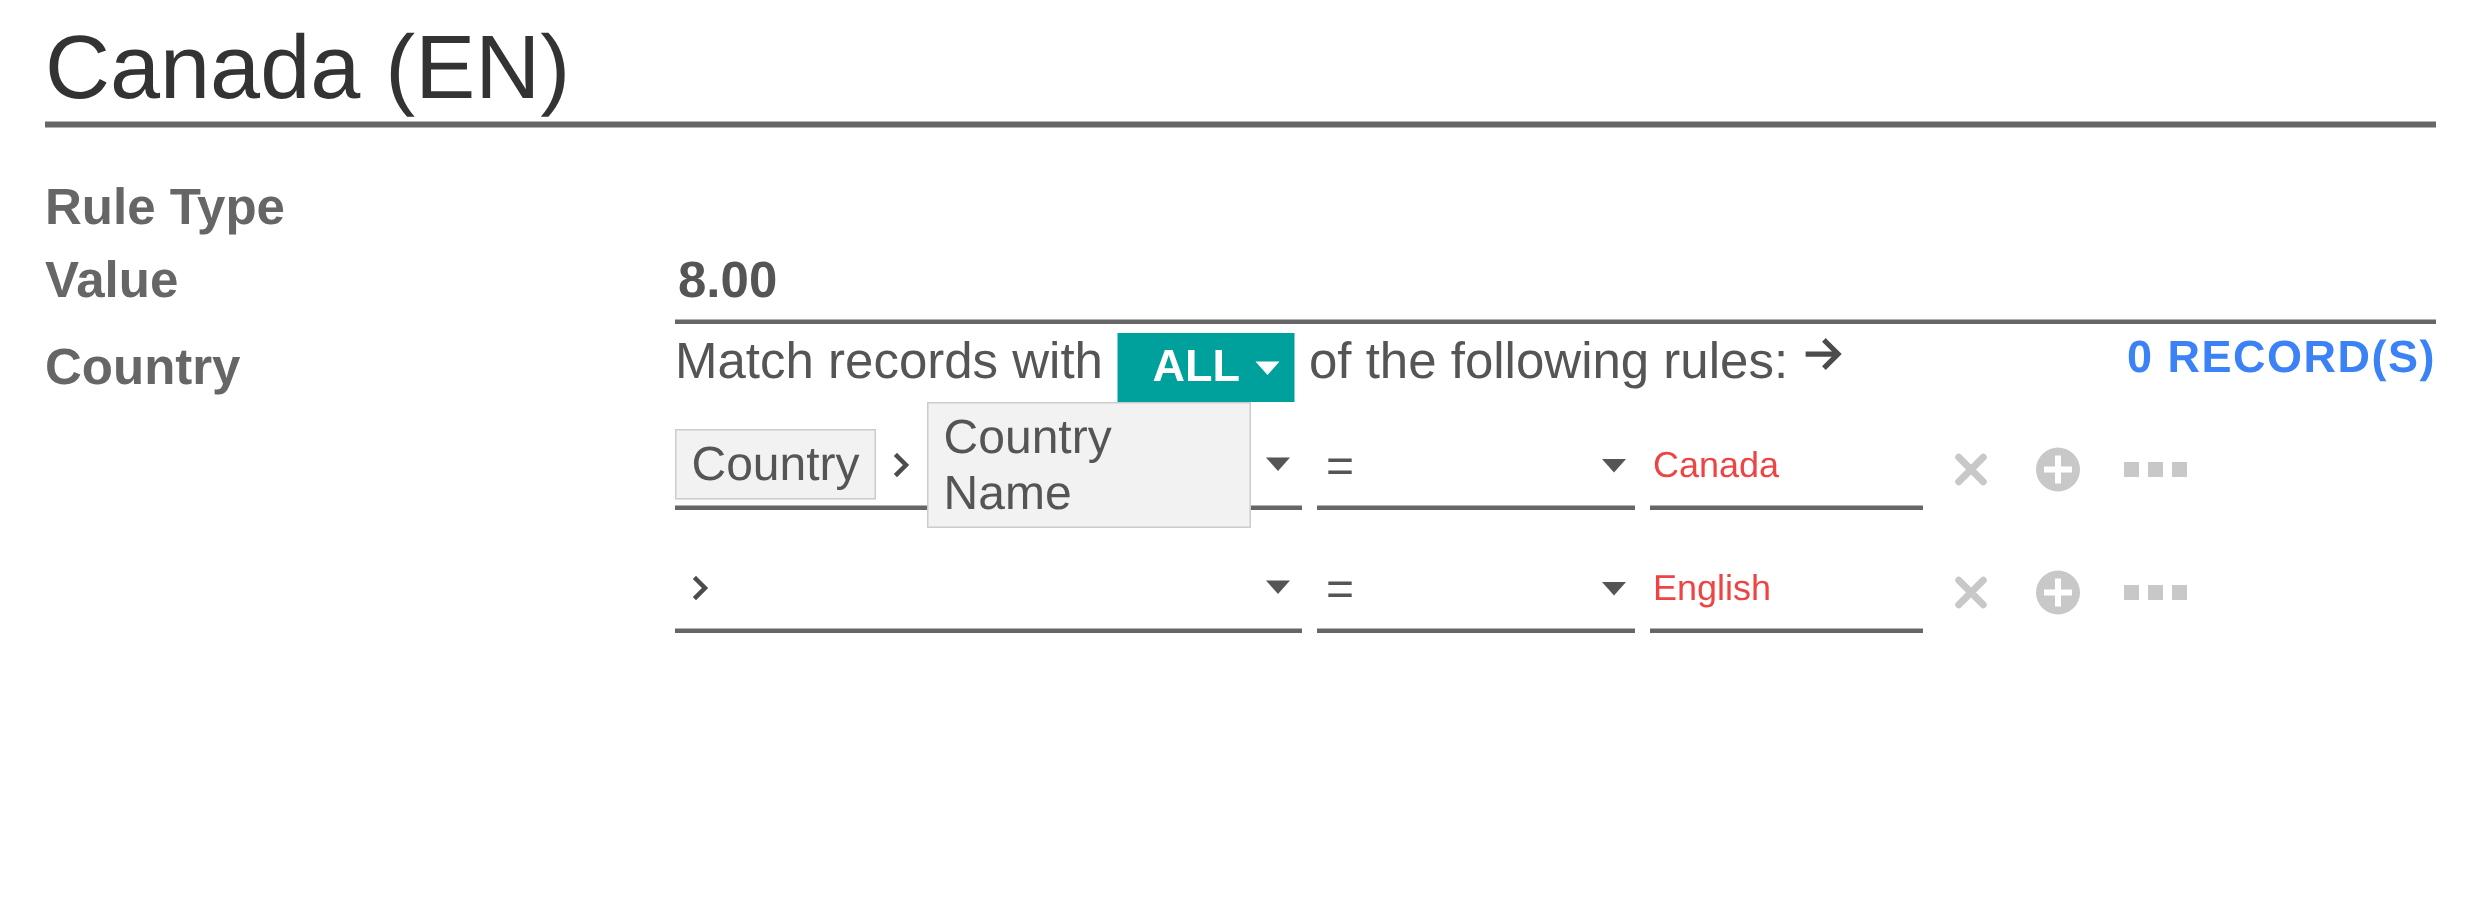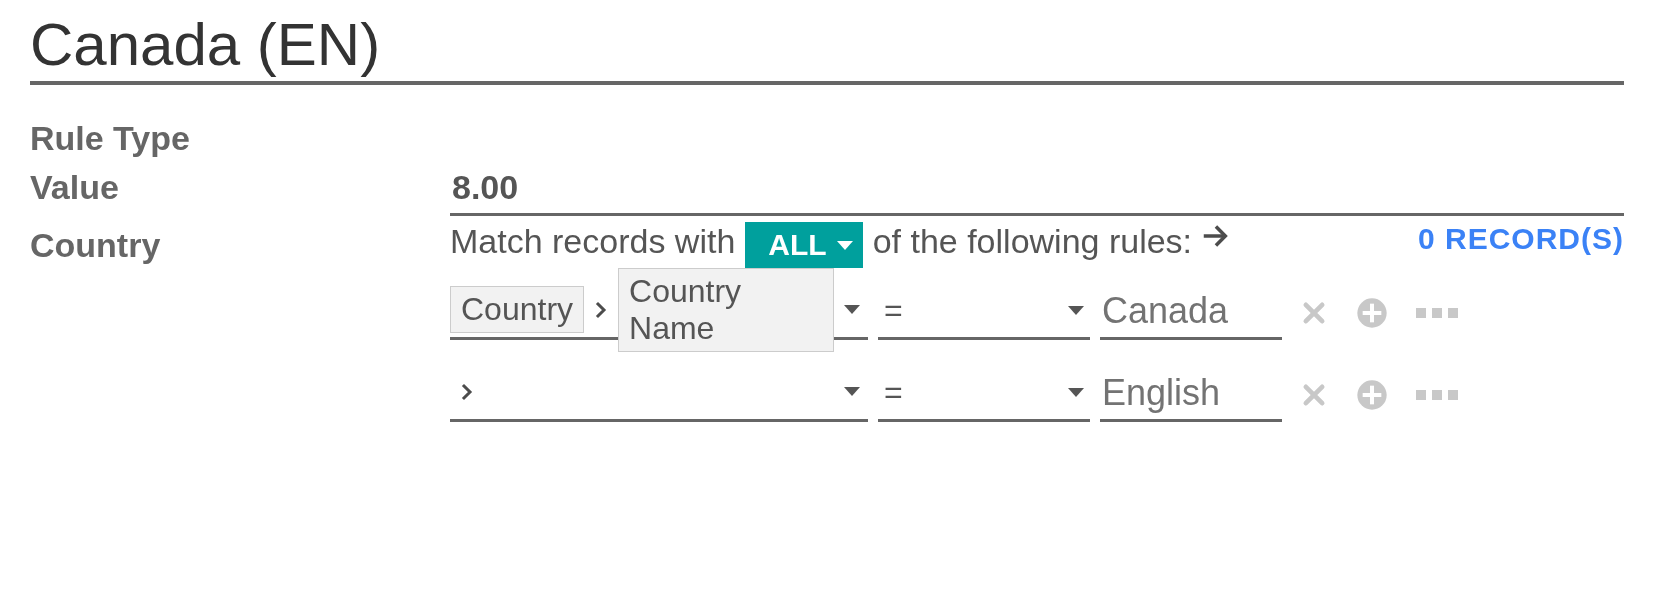--- a/index.html
+++ b/index.html
@@ -157,8 +157,8 @@
     border: none;
     border-bottom: 3px solid #666;
     height: 54px;
-    font-size: 36px;
-    color: #737373;
+    font-size: 24px;
+    color: #ef4444;
     padding: 4px 2px 6px 2px;
     width: 182px;
     outline: none;

